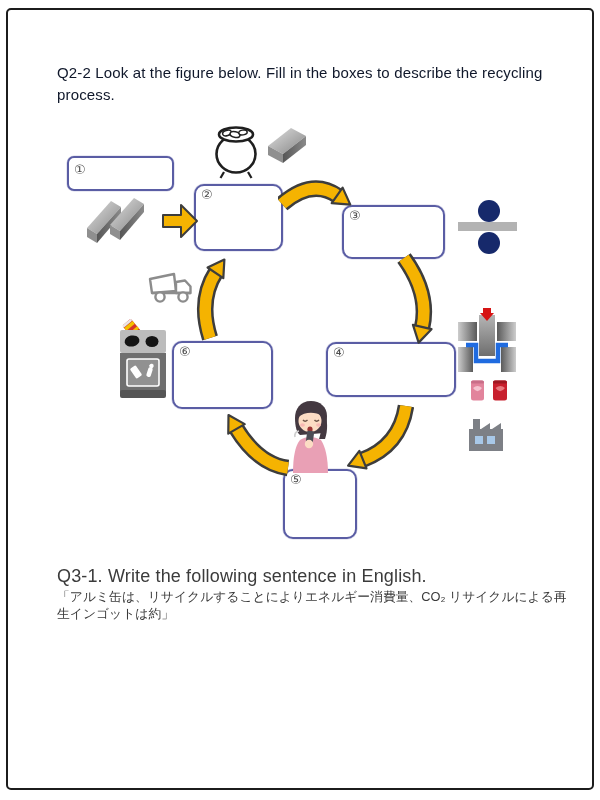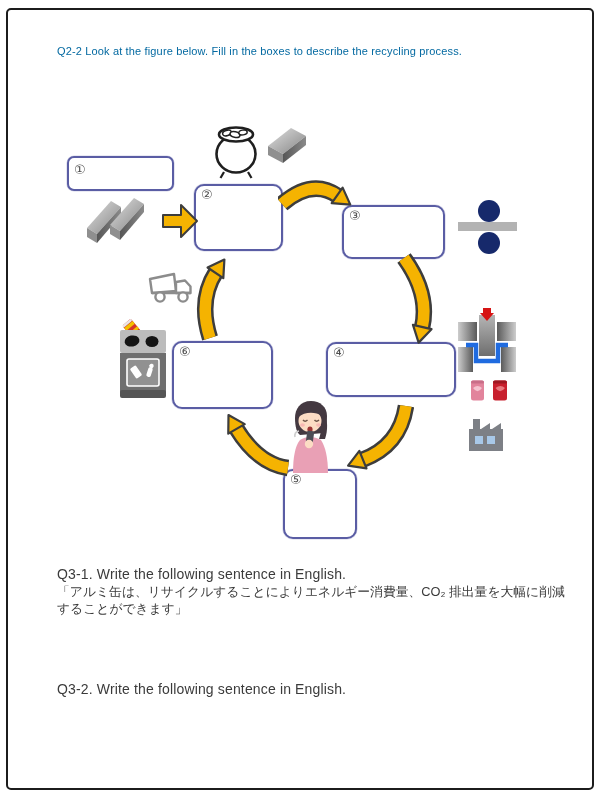--- a/index.html
+++ b/index.html
@@ -10,8 +10,8 @@
   .sheet{position:absolute;left:6px;top:8px;right:6px;bottom:10px;
     border:2.5px solid #1c1c1c;border-radius:5px;background:#fff;}
   .abs{position:absolute;}
-  .q2-title{position:absolute;left:57px;top:44px;width:508px;
-    font-size:11px;line-height:1.45;color:#0369a1;letter-spacing:.15px;}
+  .q2-title{position:absolute;left:57px;top:62px;width:508px;
+    font-size:15px;line-height:1.45;color:#0f172a;letter-spacing:.15px;}
   .fill-box{position:absolute;background:#fff;border:2px solid #5a5da4;border-radius:10px;
     box-shadow:0 0 0 .6px rgba(90,93,164,.25);}
   .fill-box .num{position:absolute;top:1px;left:5px;font-size:13px;color:#4f4f4f;

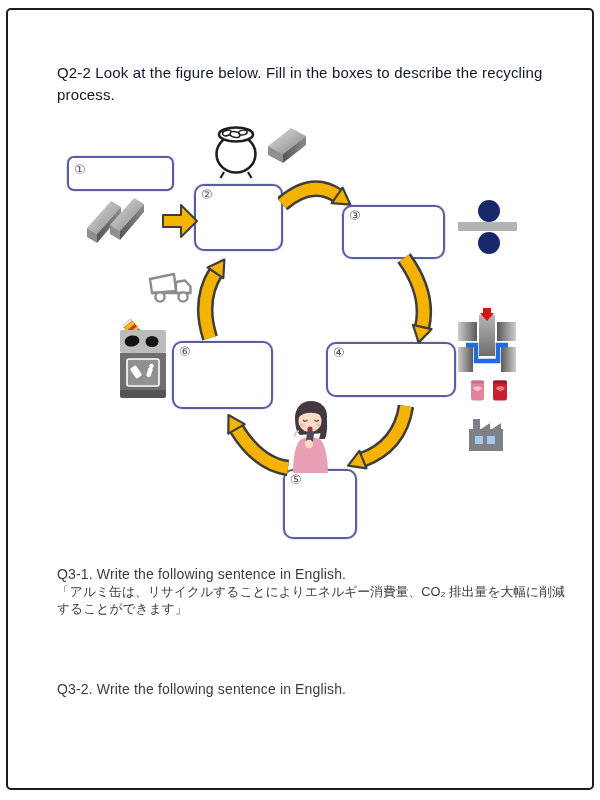--- a/index.html
+++ b/index.html
@@ -19,7 +19,7 @@
   .fill-box.slim{border-radius:7px;}
   .fill-box.slim .num{top:4px;}
   .qsec{position:absolute;left:57px;width:510px;color:#3b3b3b;}
-  .qsec .qhead{font-size:14px;letter-spacing:.15px;margin:0 0 2px 0;}
+  .qsec .qhead{font-size:18px;letter-spacing:.15px;margin:0 0 2px 0;}
   .qsec .qbody{font-size:12.8px;line-height:1.3;margin:0;color:#3a3a3a;}
   svg{display:block;}
 </style>

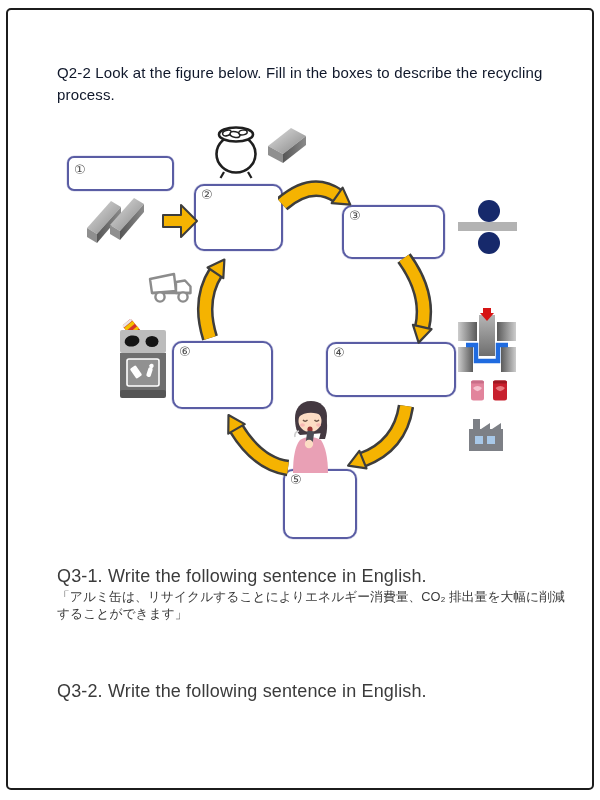--- a/index.html
+++ b/index.html
@@ -228,7 +228,7 @@
 
 <div class="qsec" style="top:566px;">
   <p class="qhead">Q3-1. Write the following sentence in English.</p>
-  <p class="qbody">「アルミ缶は、リサイクルすることによりエネルギー消費量、CO₂ 排出量を大幅に削減することができます」</p>
+  <p class="qbody">「アルミ缶は、リサイクルすることによりエネルギー消費量、CO₂ リサイクルによる再生インゴットは約」</p>
 </div>
 
 <div class="qsec" style="top:681px;">

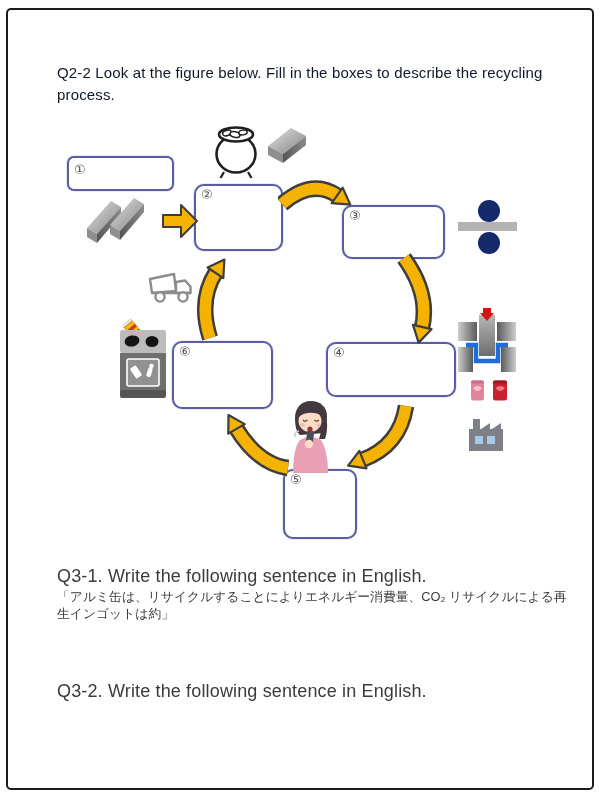--- a/index.html
+++ b/index.html
@@ -232,7 +232,6 @@
 </div>
 
 <div class="qsec" style="top:681px;">
-  <p class="qhead">Q3-2. Write the following sentence in English.</p>
 </div>
 
 </body></html>

